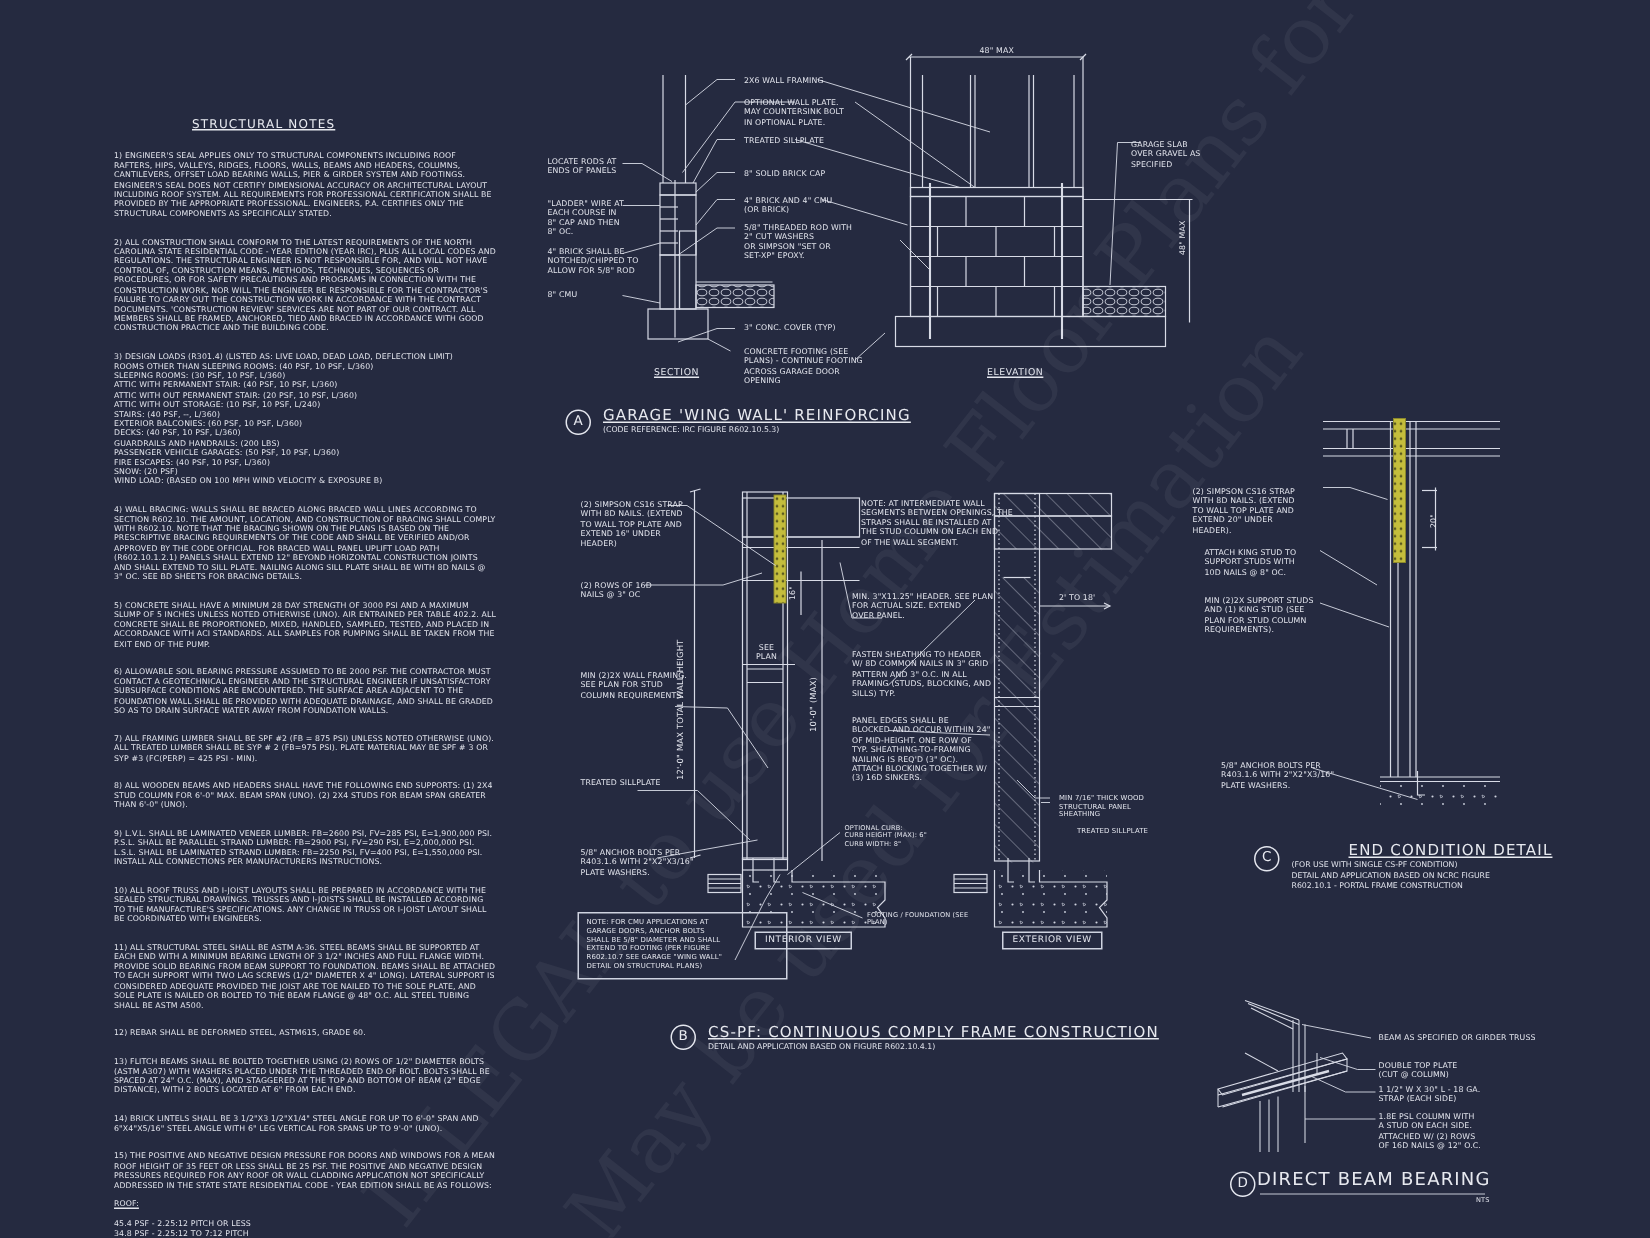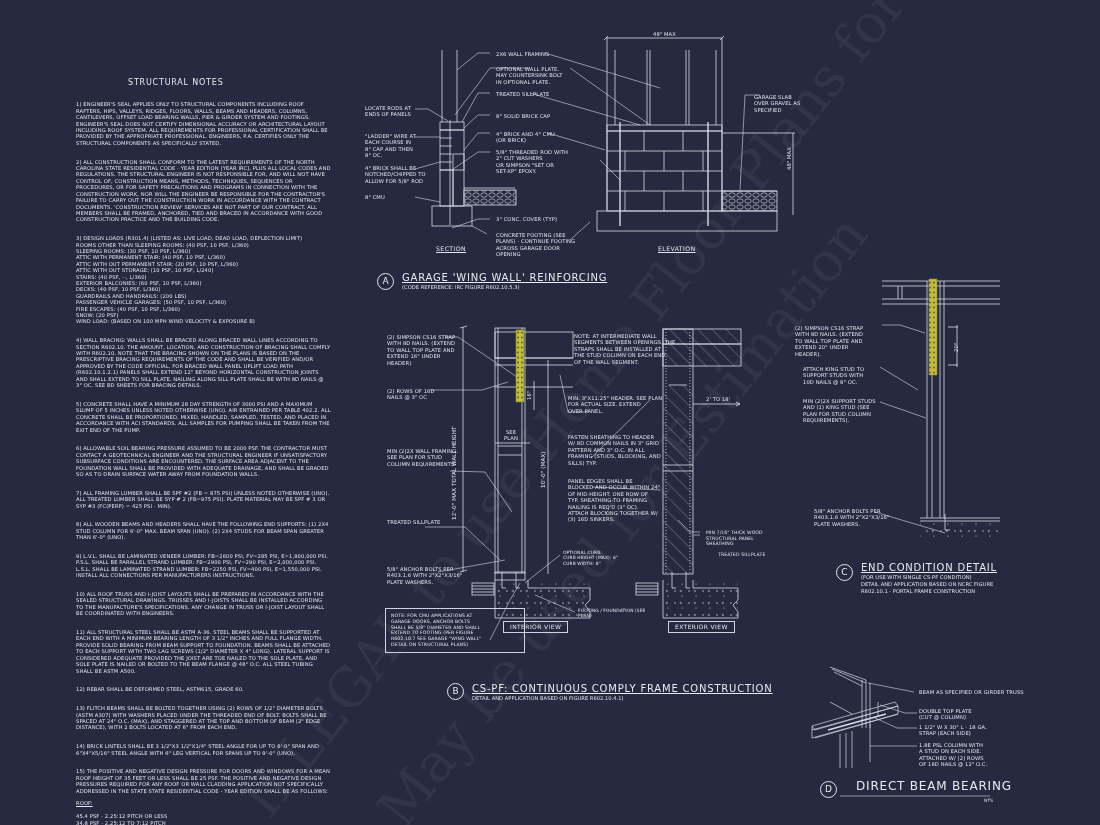--- a/index.html
+++ b/index.html
@@ -11,7 +11,7 @@
   }
   .abs { position: absolute; }
   .cad { font-family: "DejaVu Sans", sans-serif; font-size: 5.2px; line-height: 6.4px; color: #e2e4ec; letter-spacing: 0.1px; text-transform: uppercase; white-space: pre-line; }
-  .notes-title { font-size: 8px; letter-spacing: 0.8px; color: #e8eaf0; }
+  .notes-title { font-size: 8px; letter-spacing: 0.8px; text-decoration: underline; color: #e8eaf0; }
   .notes-body { width: 255px; }
   .notes-body p { margin: 0 0 6px 0; }
   .notes-body .ul { text-decoration: underline; }

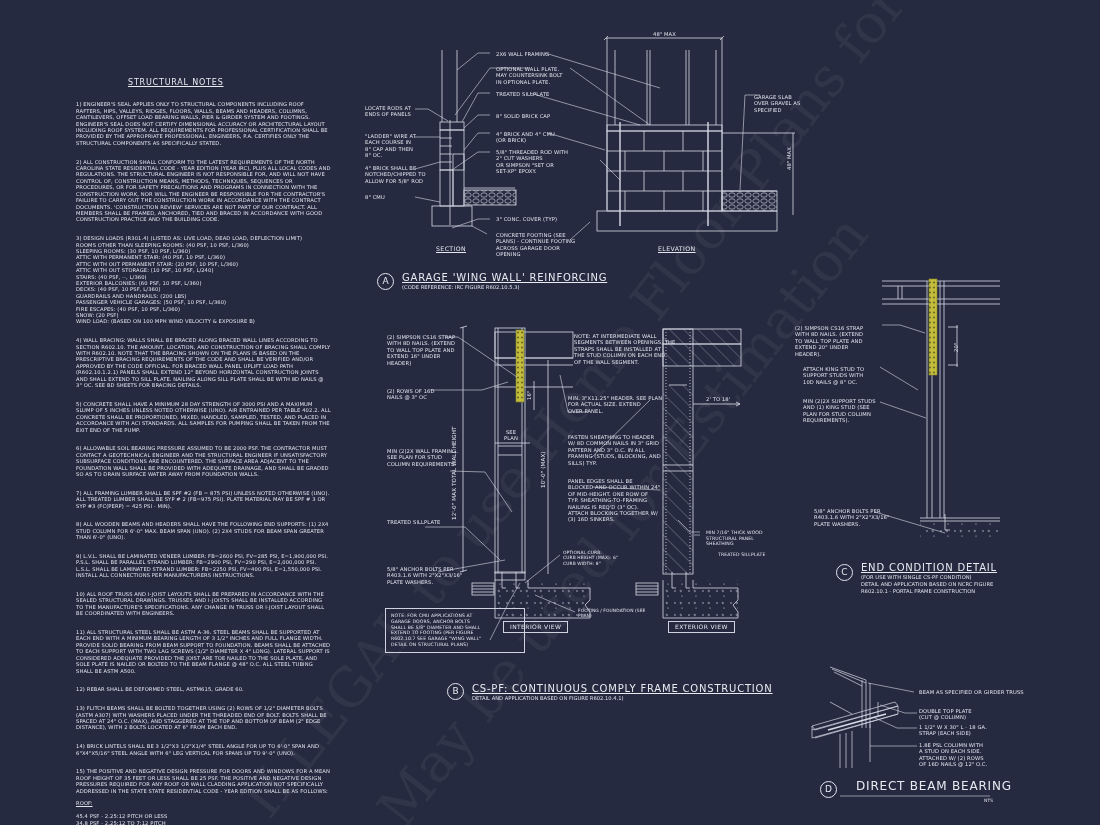--- a/index.html
+++ b/index.html
@@ -411,7 +411,7 @@
 <div class="abs cad" style="left:953px; top:352px; transform: rotate(-90deg); transform-origin:left top;">20"</div>
 
 <div class="abs bubble" style="left:836px; top:564px;">C</div>
-<div class="abs detail-title" style="left:861px; top:562px;">END CONDITION DETAIL</div>
+<div class="abs detail-title" style="left:899px; top:562px;">END CONDITION DETAIL</div>
 <div class="abs detail-sub" style="left:861px; top:574px; line-height:7px; white-space:pre-line;">(FOR USE WITH SINGLE CS-PF CONDITION)
 DETAIL AND APPLICATION BASED ON NCRC FIGURE
 R602.10.1 - PORTAL FRAME CONSTRUCTION</div>

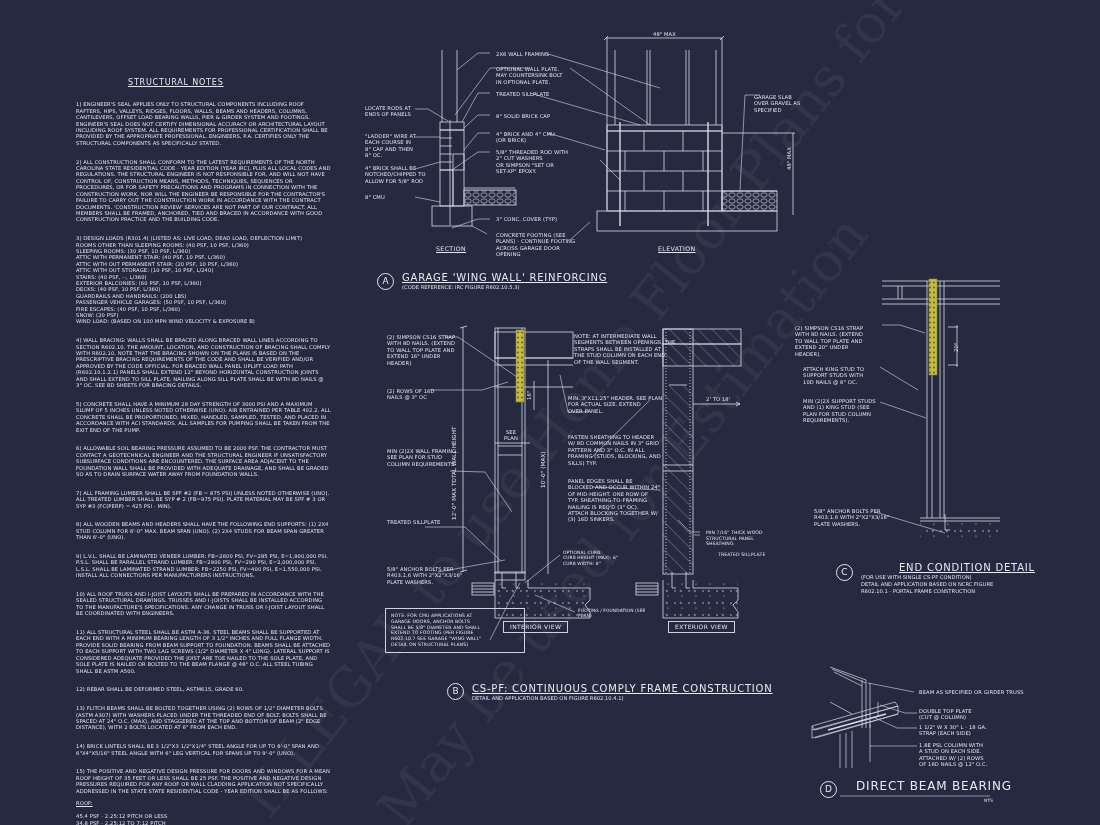--- a/index.html
+++ b/index.html
@@ -427,7 +427,7 @@
 OF 16d NAILS @ 12" O.C.</div>
 
 <div class="abs bubble" style="left:820px; top:781px;">D</div>
-<div class="abs detail-title" style="left:856px; top:779px; font-size:12px; text-decoration:none;text-align:right;">DIRECT BEAM BEARING</div>
+<div class="abs detail-title" style="left:838px; top:779px; font-size:12px; text-decoration:none;text-align:right;">DIRECT BEAM BEARING</div>
 <div class="abs cad" style="left:984px; top:798px; font-size:4.4px;">NTS</div>
 
 </body></html>

